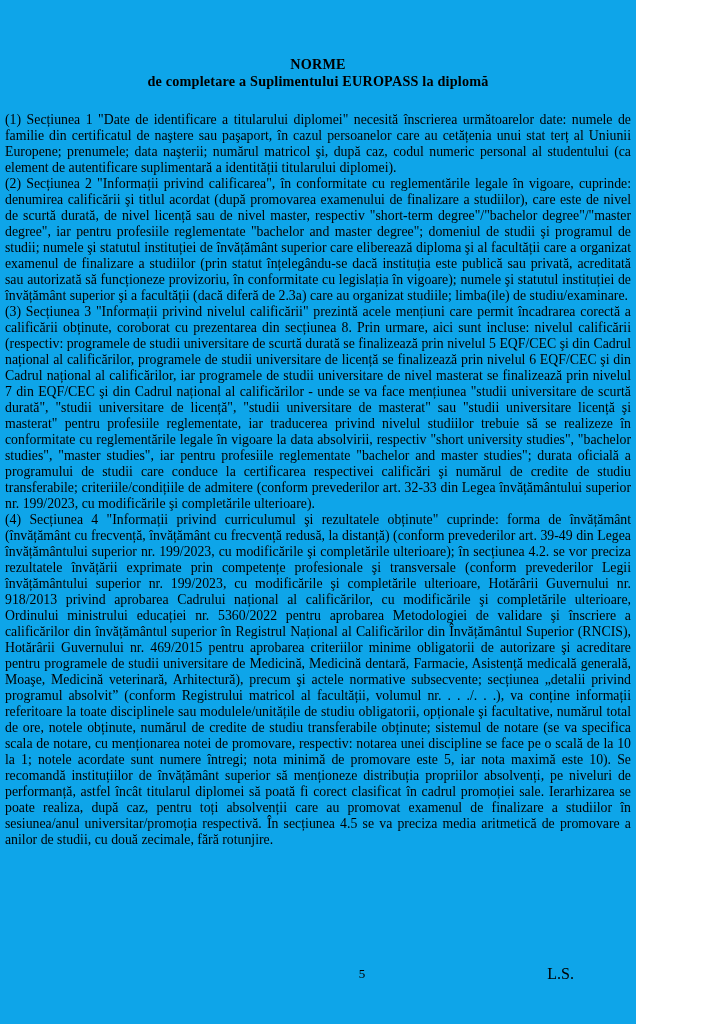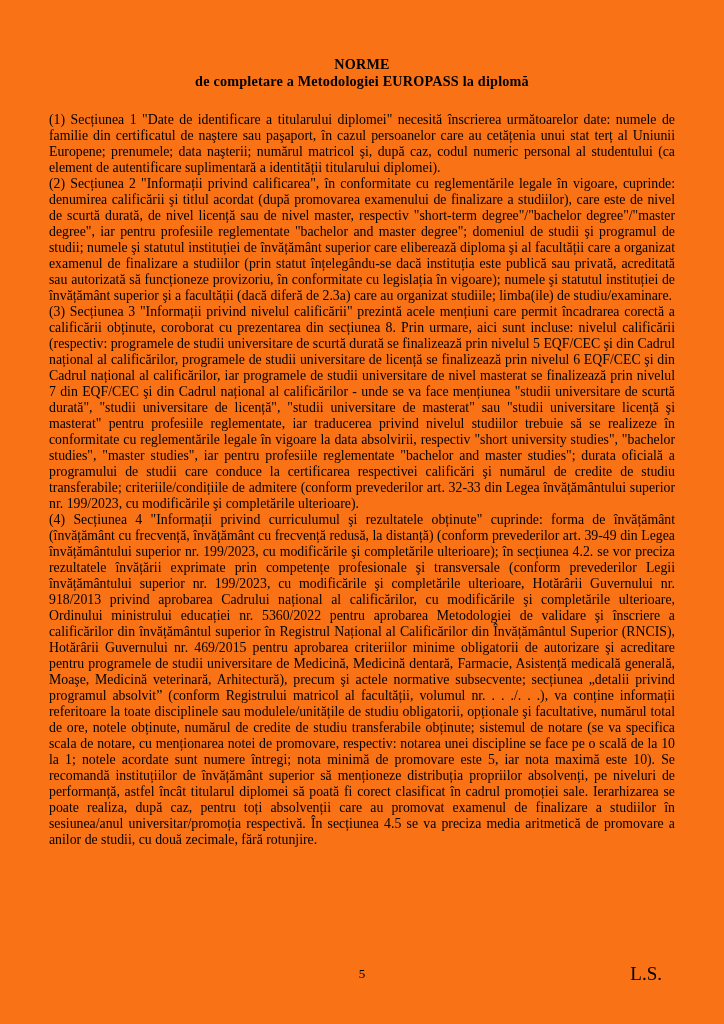--- a/index.html
+++ b/index.html
@@ -9,9 +9,9 @@
   }
   .page {
     position: relative;
-    width: 724px;
+    width: 636px;
     height: 1024px;
-    background: #f97316;
+    background: #0ea5e9;
     color: #000000;
     font-family: "Liberation Serif", "DejaVu Serif", serif;
     overflow: hidden;

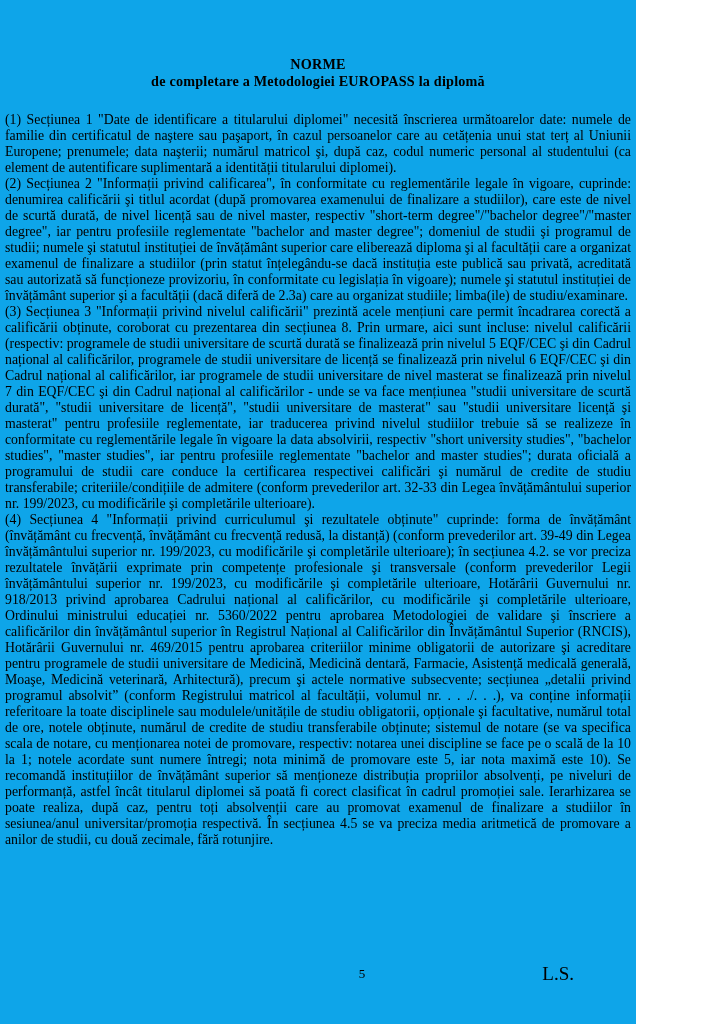--- a/index.html
+++ b/index.html
@@ -63,7 +63,7 @@
 
   <div class="title-block">
     <div>NORME</div>
-    <div>de completare a Metodologiei EUROPASS la diplomă</div>
+    <div>de completare a Suplimentului EUROPASS la diplomă</div>
   </div>
 
   <div class="doc-body">

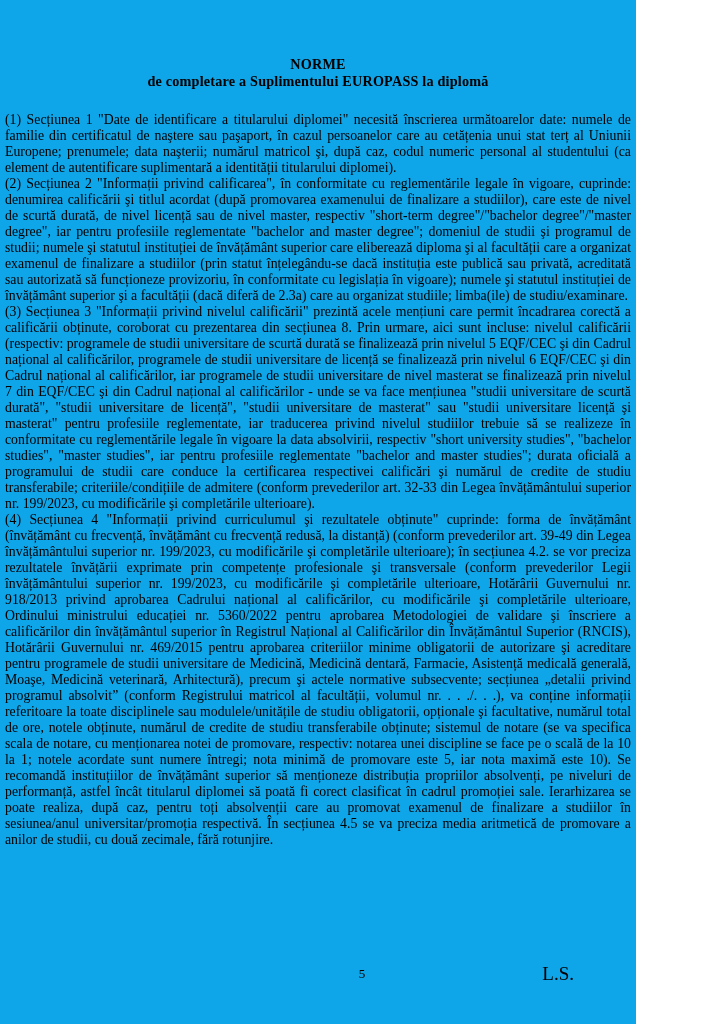--- a/index.html
+++ b/index.html
@@ -52,7 +52,7 @@
     position: absolute;
     top: 966px;
     right: 62px;
-    font-size: 19px;
+    font-size: 16px;
     line-height: 15px;
   }
 </style>

